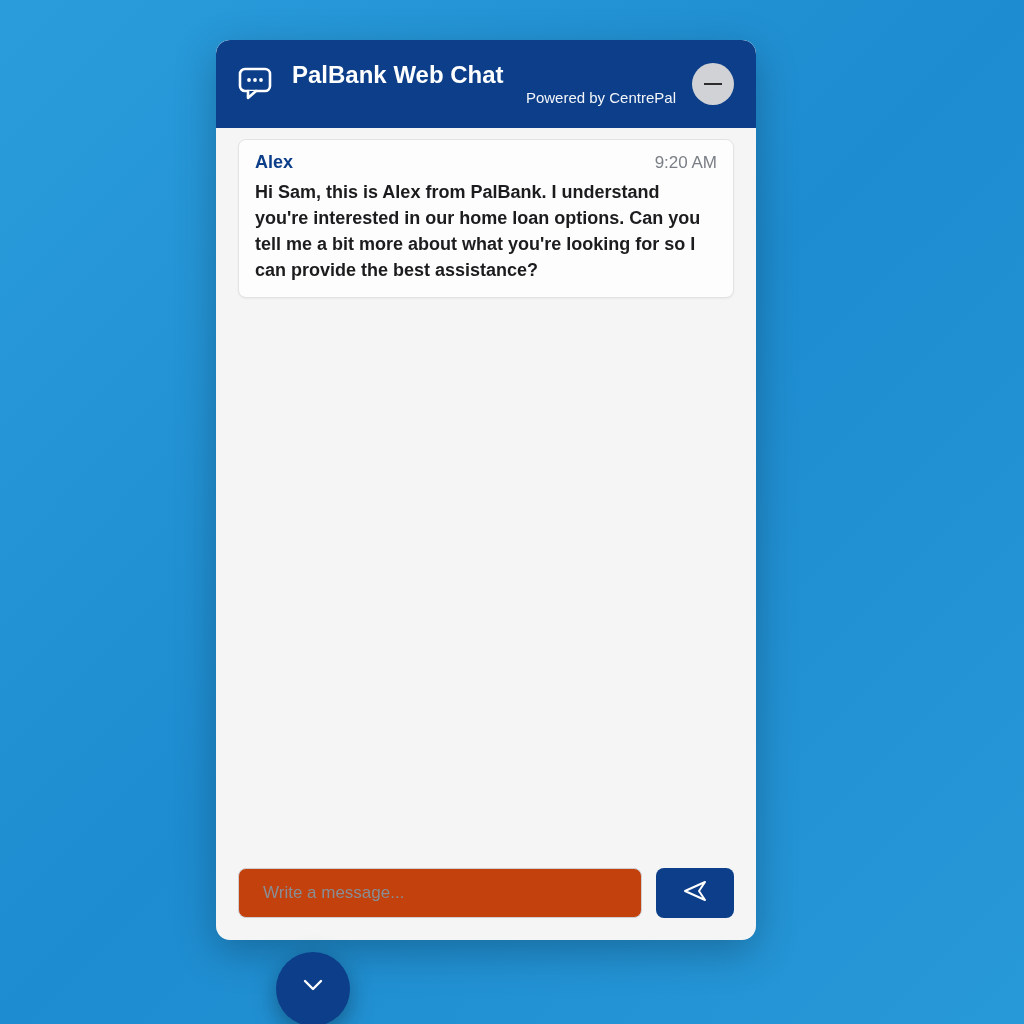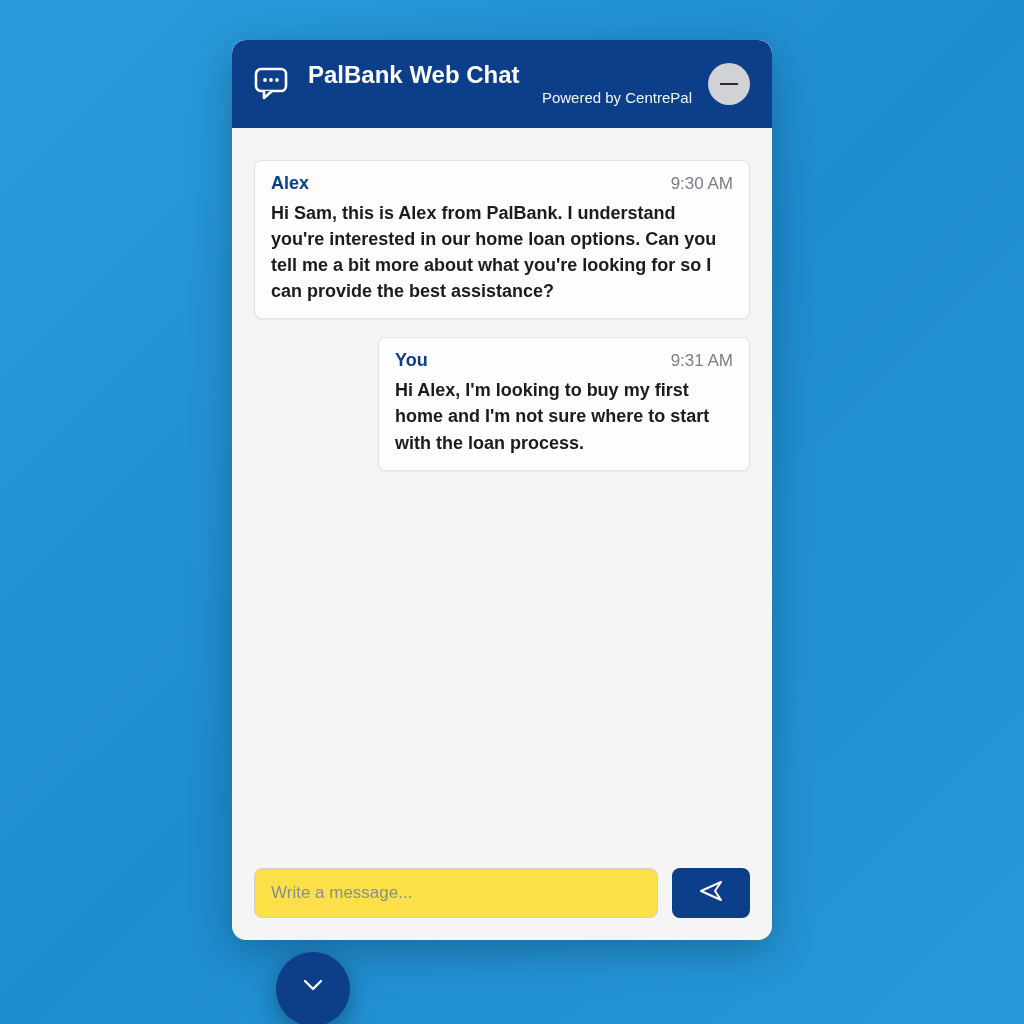--- a/index.html
+++ b/index.html
@@ -13,7 +13,7 @@
 
   .chat-window {
     position: absolute;
-    left: 232px;
+    left: 216px;
     top: 40px;
     width: 540px;
     height: 900px;

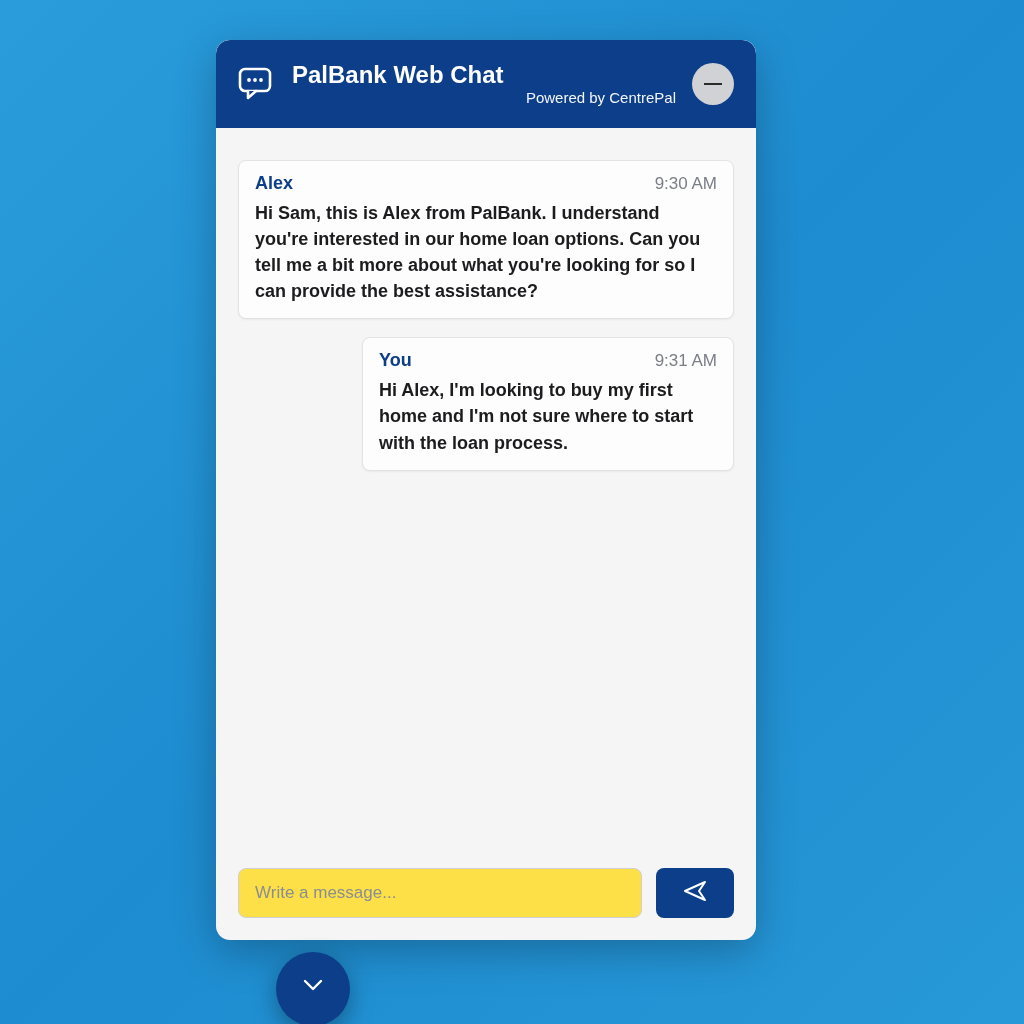--- a/index.html
+++ b/index.html
@@ -69,7 +69,7 @@
 
   .messages {
     flex: 1 1 auto;
-    padding: 32px 22px 10px 22px;
+    padding: 11px 22px 10px 22px;
     overflow-y: auto;
   }
 

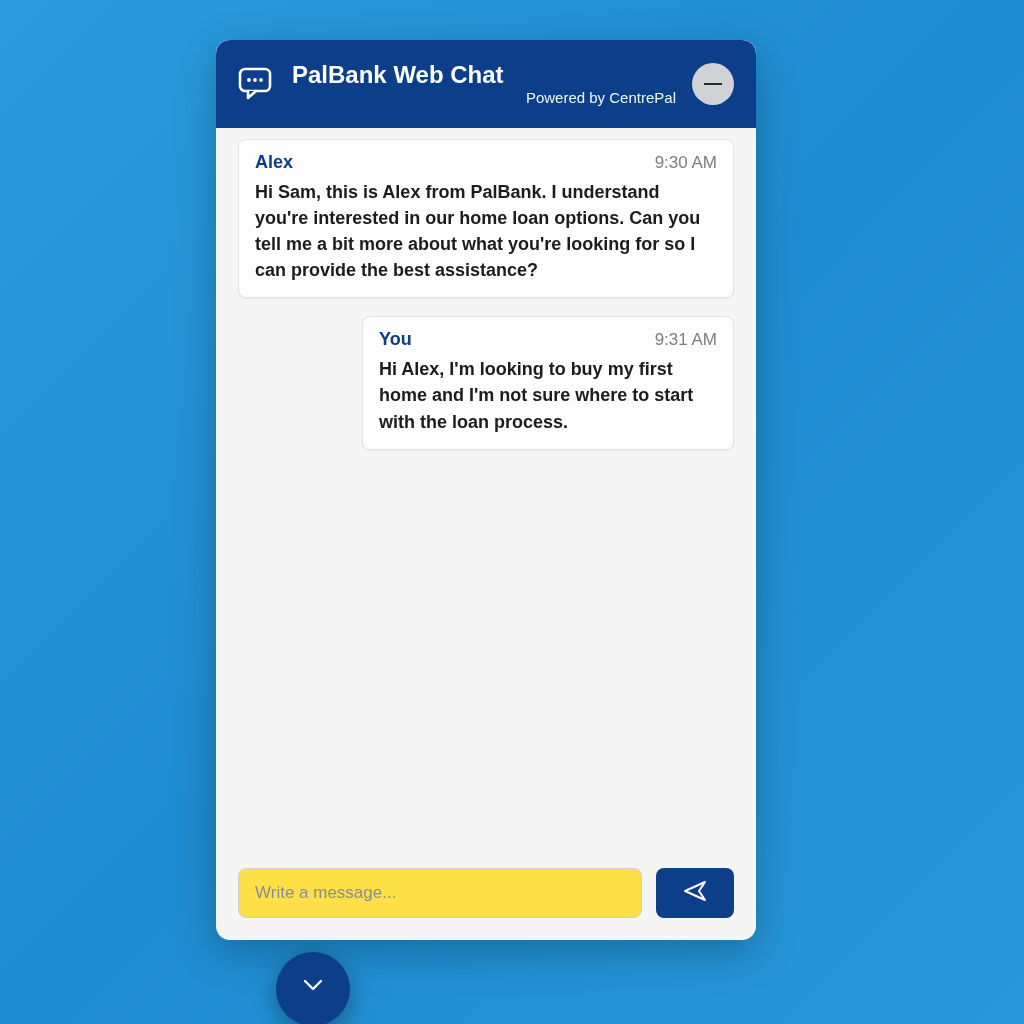--- a/index.html
+++ b/index.html
@@ -176,7 +176,7 @@
     <div class="bubble agent">
       <div class="bubble-head">
         <span class="sender">Alex</span>
-        <span class="timestamp">9:30 AM</span>
+        <span class="timestamp">9:20 AM</span>
       </div>
       <div class="bubble-body">Hi Sam, this is Alex from PalBank. I understand you're interested in our home loan options. Can you tell me a bit more about what you're looking for so I can provide the best assistance?</div>
     </div>

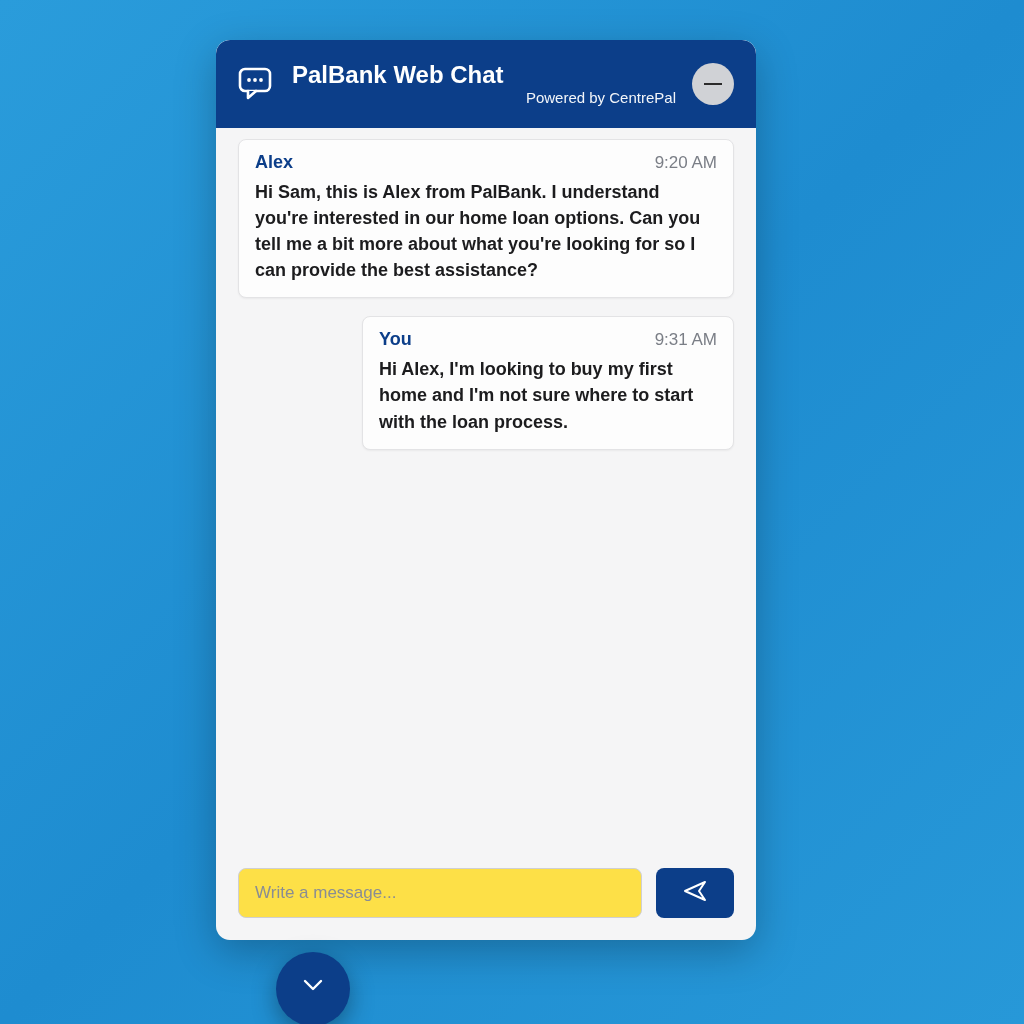--- a/index.html
+++ b/index.html
@@ -181,13 +181,6 @@
       <div class="bubble-body">Hi Sam, this is Alex from PalBank. I understand you're interested in our home loan options. Can you tell me a bit more about what you're looking for so I can provide the best assistance?</div>
     </div>
 
-    <div class="bubble user">
-      <div class="bubble-head">
-        <span class="sender">You</span>
-        <span class="timestamp">9:31 AM</span>
-      </div>
-      <div class="bubble-body">Hi Alex, I'm looking to buy my first home and I'm not sure where to start with the loan process.</div>
-    </div>
 
   </div>
 

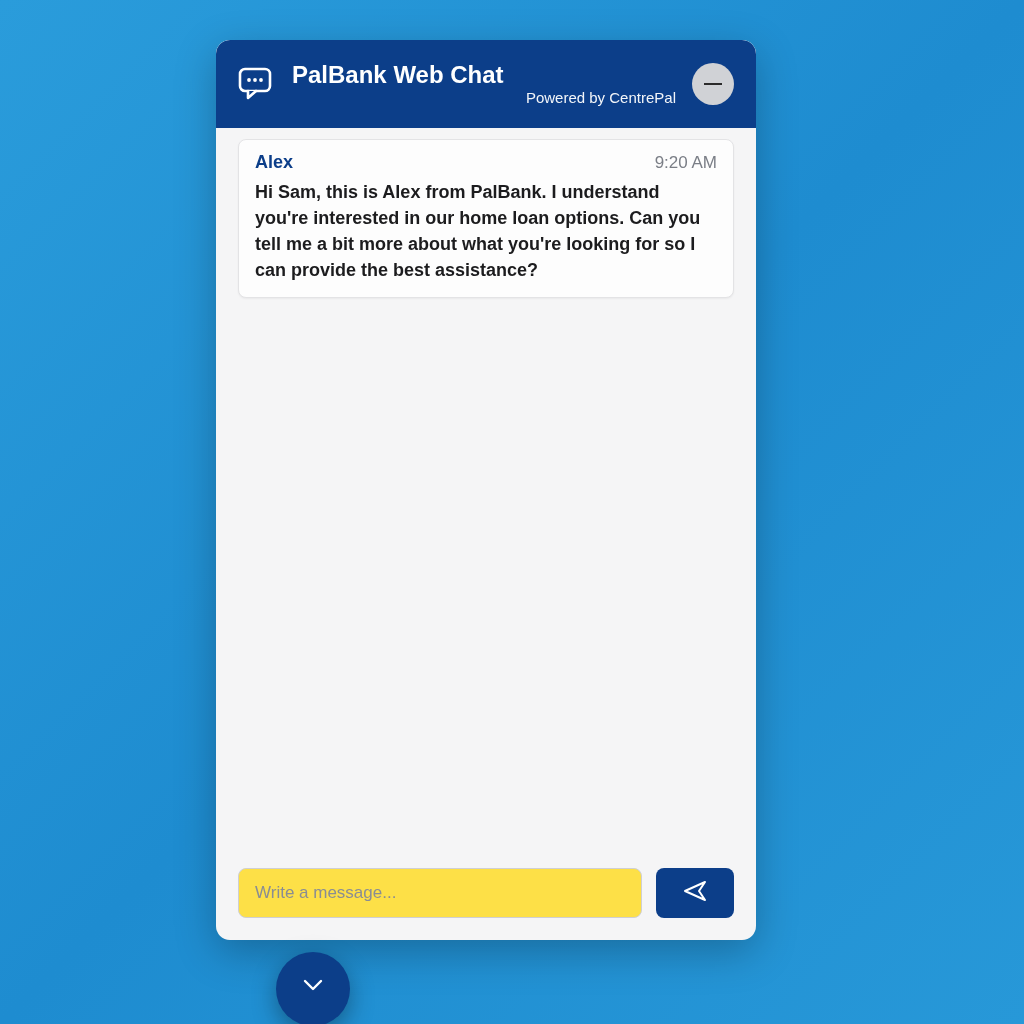--- a/index.html
+++ b/index.html
@@ -116,8 +116,8 @@
     flex: 1 1 auto;
     border: 1px solid #cfcfd3;
     border-radius: 8px;
-    background: #fde047;
-    padding: 14px 16px;
+    background: #c2410c;
+    padding: 14px 24px;
     font-size: 17px;
     color: #222;
     outline: none;

